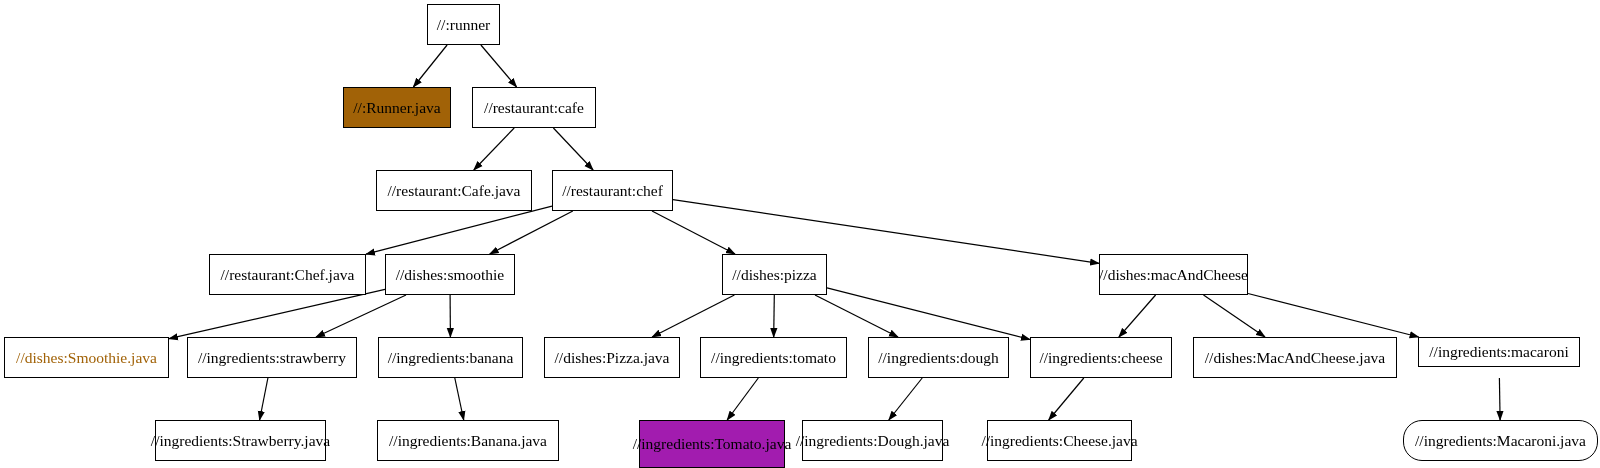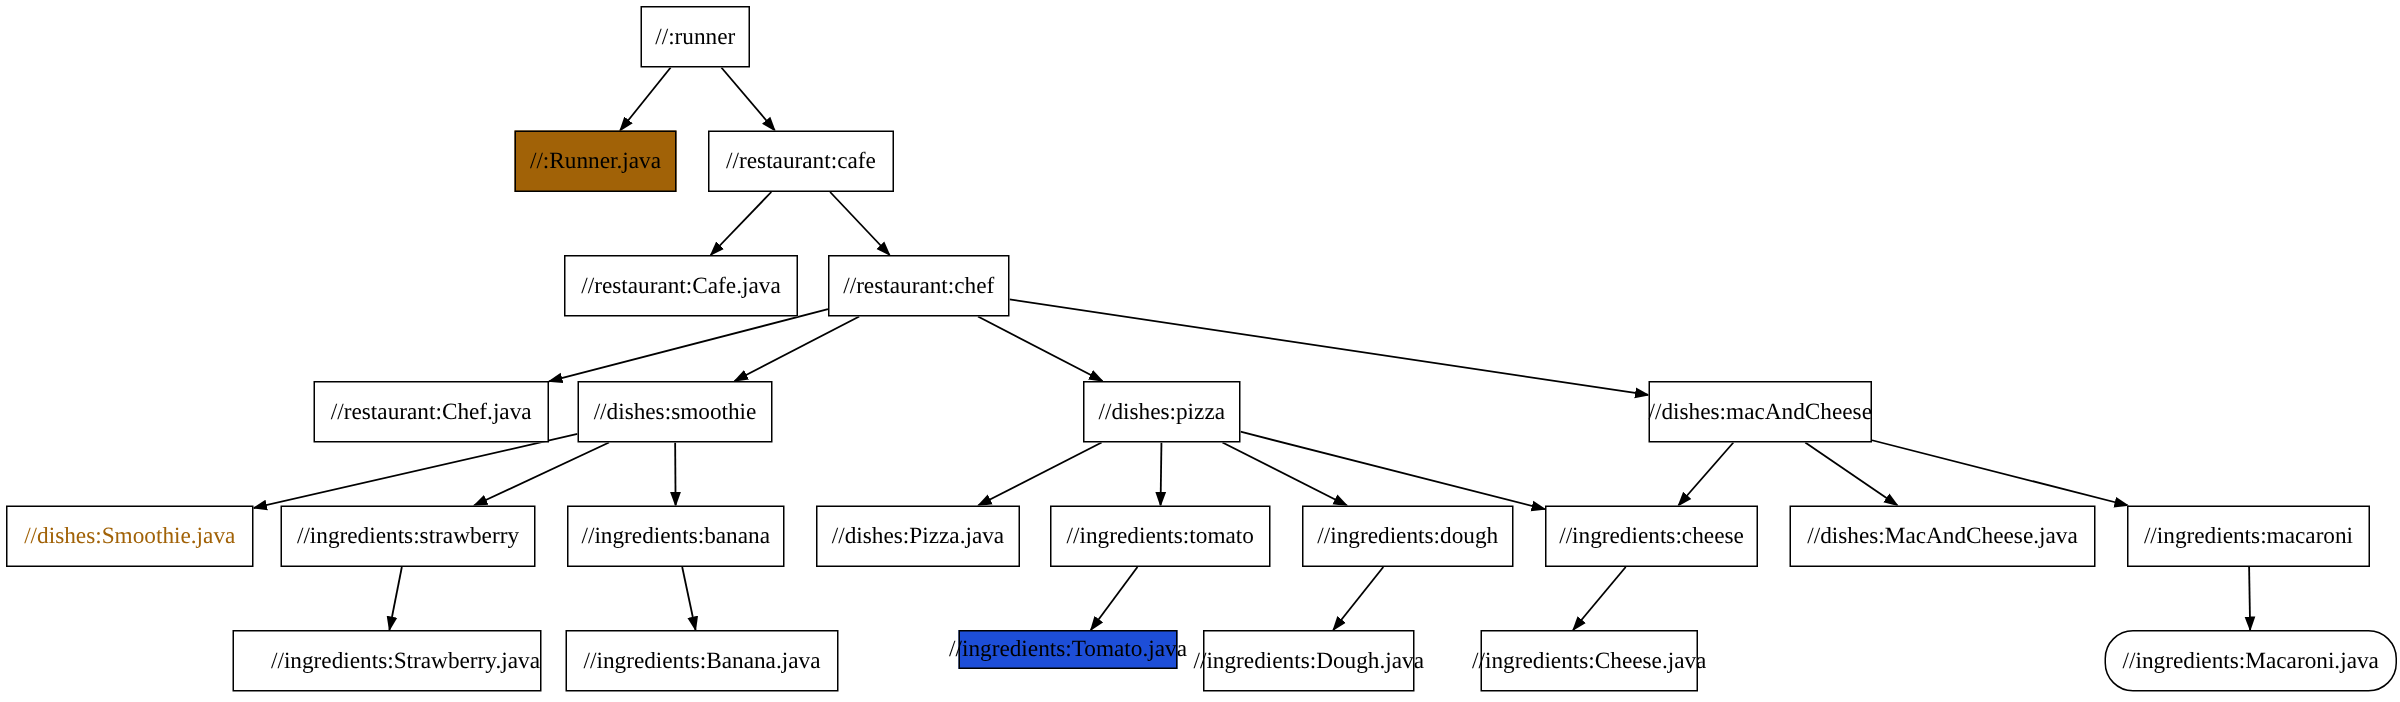--- a/index.html
+++ b/index.html
@@ -125,7 +125,7 @@
       <div class="graph-node" style="left: 1193px; top: 337px; width: 204px; height: 41px; background: rgb(255, 255, 255); border-color: rgb(0, 0, 0); color: rgb(0, 0, 0);">
         <span>//dishes:MacAndCheese.java</span>
       </div>
-      <div class="graph-node" style="left: 1418px; top: 337px; width: 162px; height: 41px; background: rgb(255, 255, 255); border-color: rgb(0, 0, 0); color: rgb(0, 0, 0);">
+      <div class="graph-node" style="left: 1418px; top: 337px; width: 162px; height: 30px; background: rgb(255, 255, 255); border-color: rgb(0, 0, 0); color: rgb(0, 0, 0);">
         <span>//ingredients:macaroni</span>
       </div>
       <div class="graph-node" style="left: 155px; top: 420px; width: 206px; height: 41px; background: rgb(255, 255, 255); border-color: rgb(0, 0, 0); color: rgb(0, 0, 0); justify-content: flex-end;">

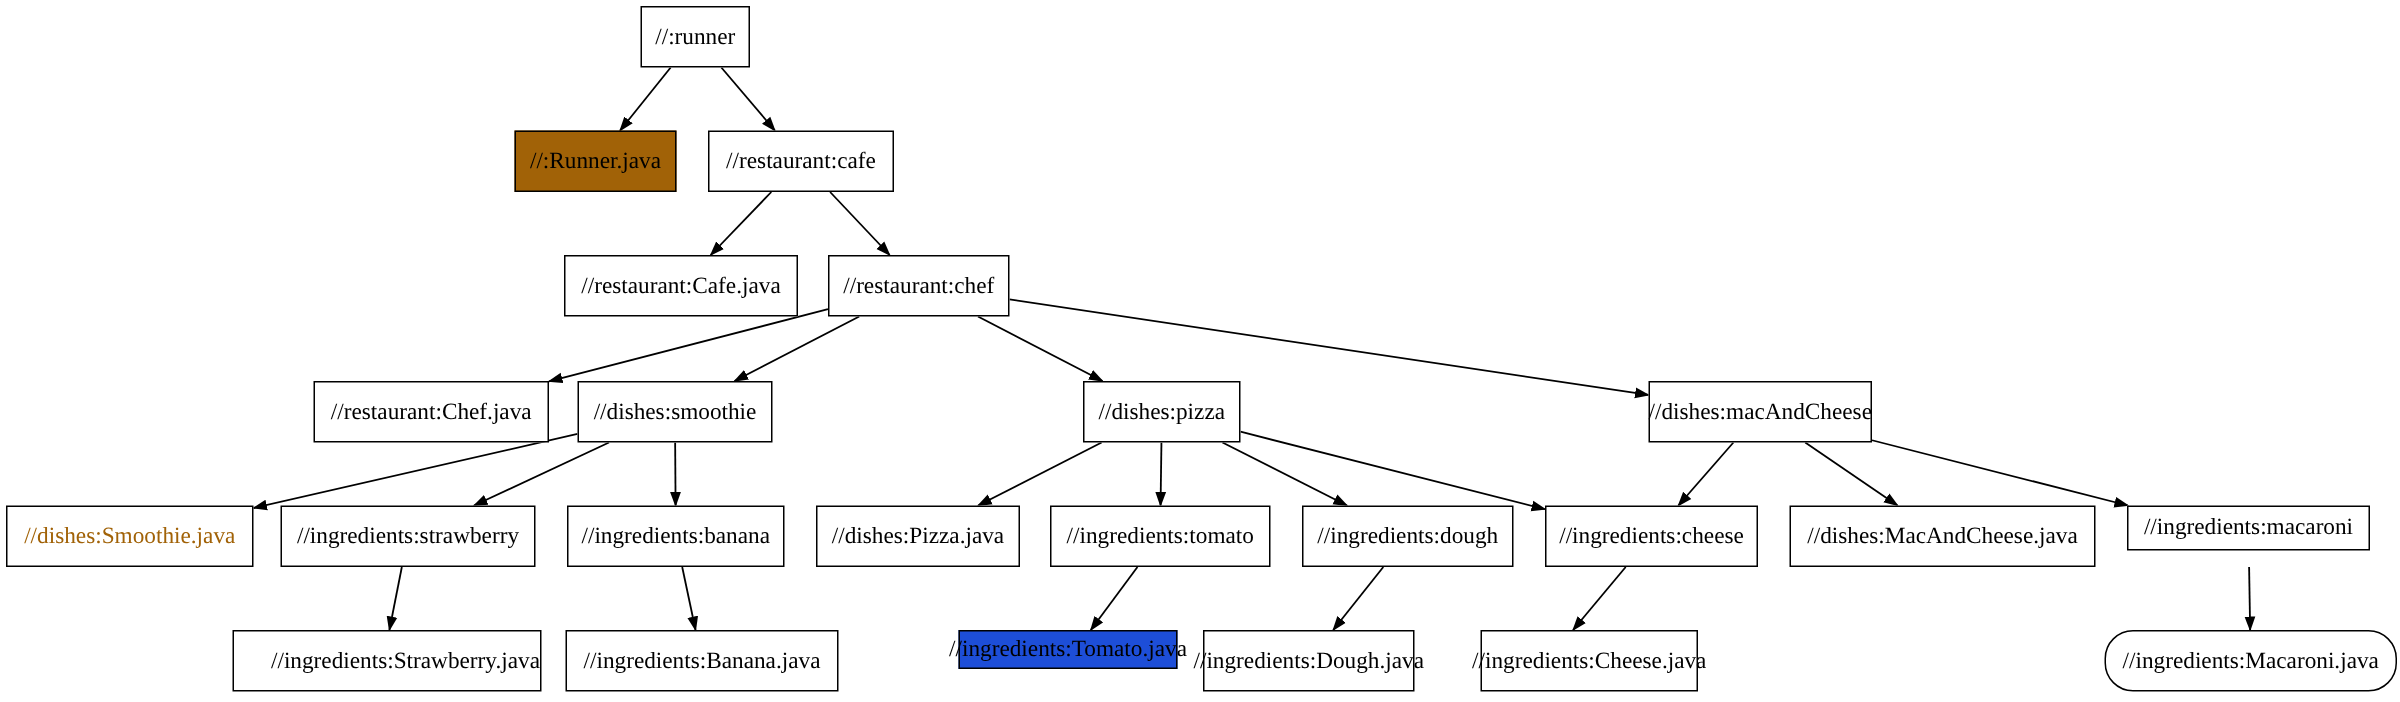--- a/index.html
+++ b/index.html
@@ -128,7 +128,7 @@
       <div class="graph-node" style="left: 1418px; top: 337px; width: 162px; height: 30px; background: rgb(255, 255, 255); border-color: rgb(0, 0, 0); color: rgb(0, 0, 0);">
         <span>//ingredients:macaroni</span>
       </div>
-      <div class="graph-node" style="left: 155px; top: 420px; width: 206px; height: 41px; background: rgb(255, 255, 255); border-color: rgb(0, 0, 0); color: rgb(0, 0, 0); justify-content: flex-end;">
+      <div class="graph-node" style="left: 155px; top: 420px; width: 171px; height: 41px; background: rgb(255, 255, 255); border-color: rgb(0, 0, 0); color: rgb(0, 0, 0);">
         <span>//ingredients:Strawberry.java</span>
       </div>
       <div class="graph-node" style="left: 377px; top: 420px; width: 182px; height: 41px; background: rgb(255, 255, 255); border-color: rgb(0, 0, 0); color: rgb(0, 0, 0);">

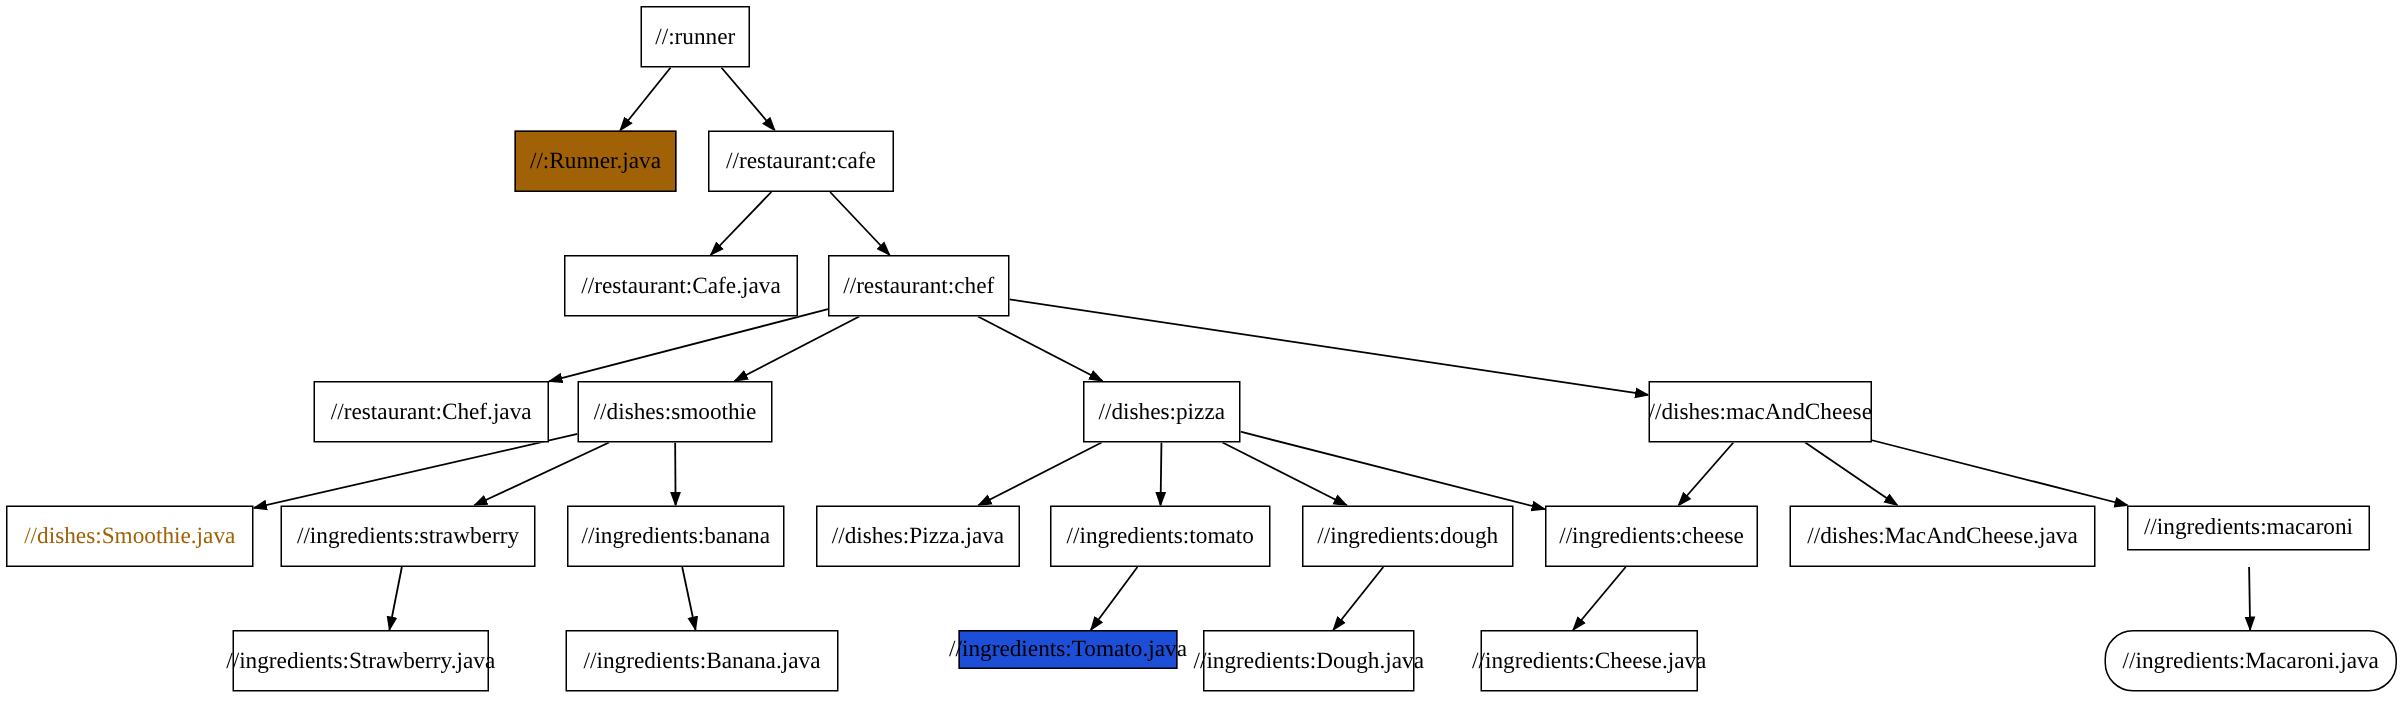--- a/index.html
+++ b/index.html
@@ -134,7 +134,7 @@
       <div class="graph-node" style="left: 377px; top: 420px; width: 182px; height: 41px; background: rgb(255, 255, 255); border-color: rgb(0, 0, 0); color: rgb(0, 0, 0);">
         <span>//ingredients:Banana.java</span>
       </div>
-      <div class="graph-node" style="left: 639px; top: 420px; width: 146px; height: 26px; background: #1d4ed8; border-color: rgb(0, 0, 0); color: rgb(0, 0, 0); font-family: Liberation Serif, serif;">
+      <div class="graph-node" style="left: 639px; top: 420px; width: 146px; height: 48px; background: #a21caf; border-color: rgb(0, 0, 0); color: rgb(0, 0, 0); font-family: Liberation Serif, serif;">
         <span>//ingredients:Tomato.java</span>
       </div>
       <div class="graph-node" style="left: 802px; top: 420px; width: 141px; height: 41px; background: rgb(255, 255, 255); border-color: rgb(0, 0, 0); color: rgb(0, 0, 0);">

